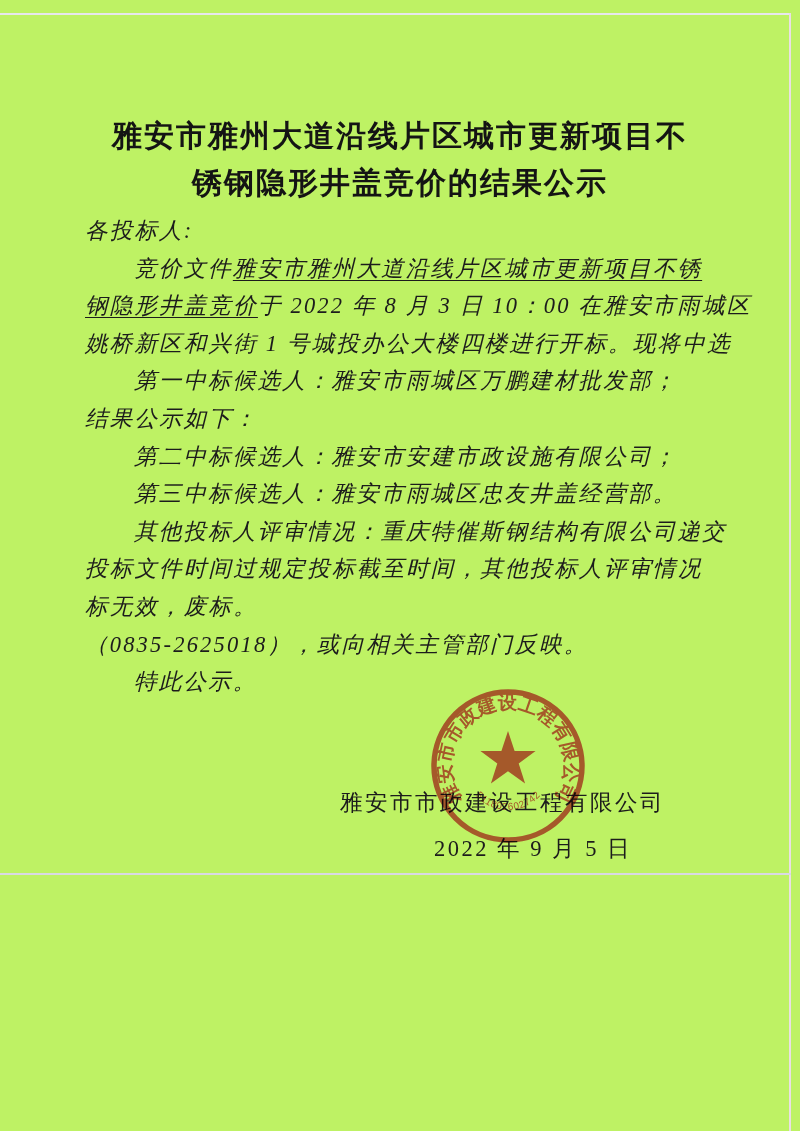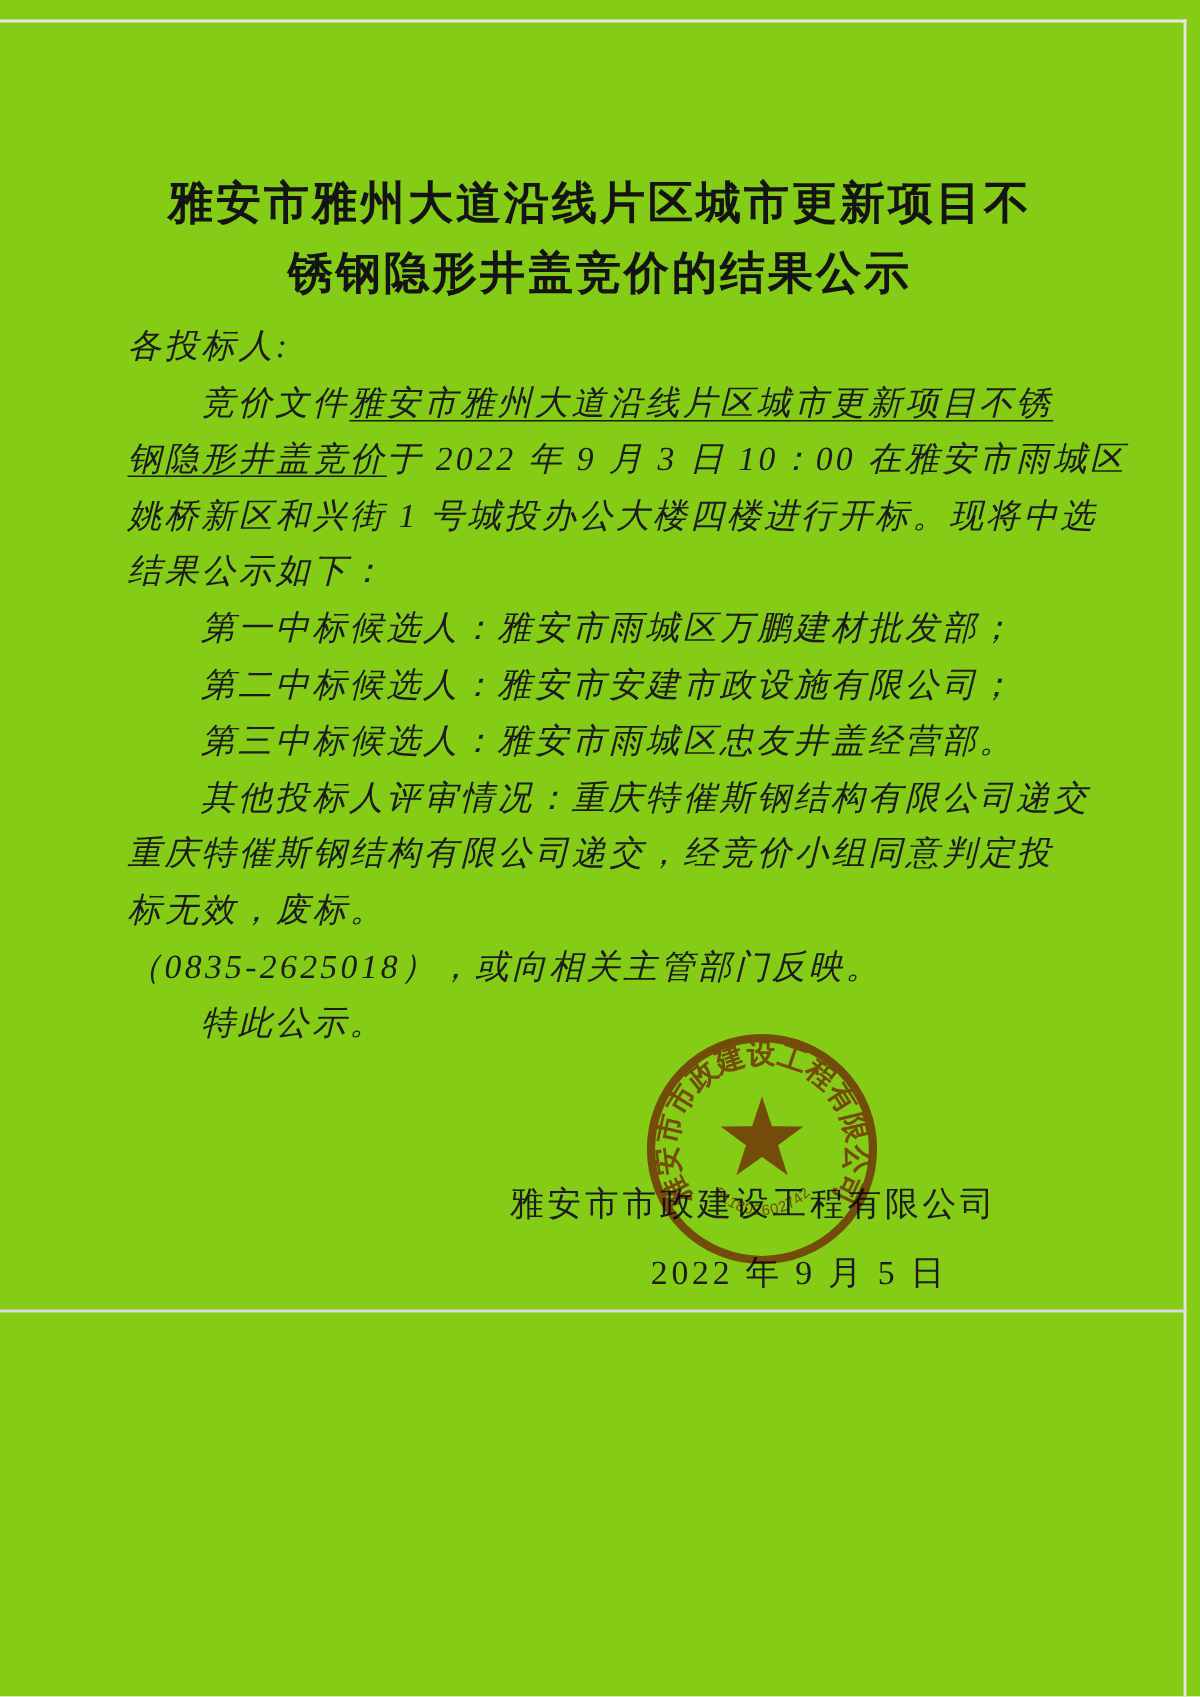--- a/index.html
+++ b/index.html
@@ -5,7 +5,7 @@
   html,body { margin:0; padding:0; background:#ffffff; }
   .page {
     position:relative; width:800px; height:1131px; margin:0 auto;
-    background:#84cc16; overflow:hidden;
+    background:#bef264; overflow:hidden;
     font-family:"Liberation Serif","DejaVu Serif",serif; color:#1c1c1c;
   }
   

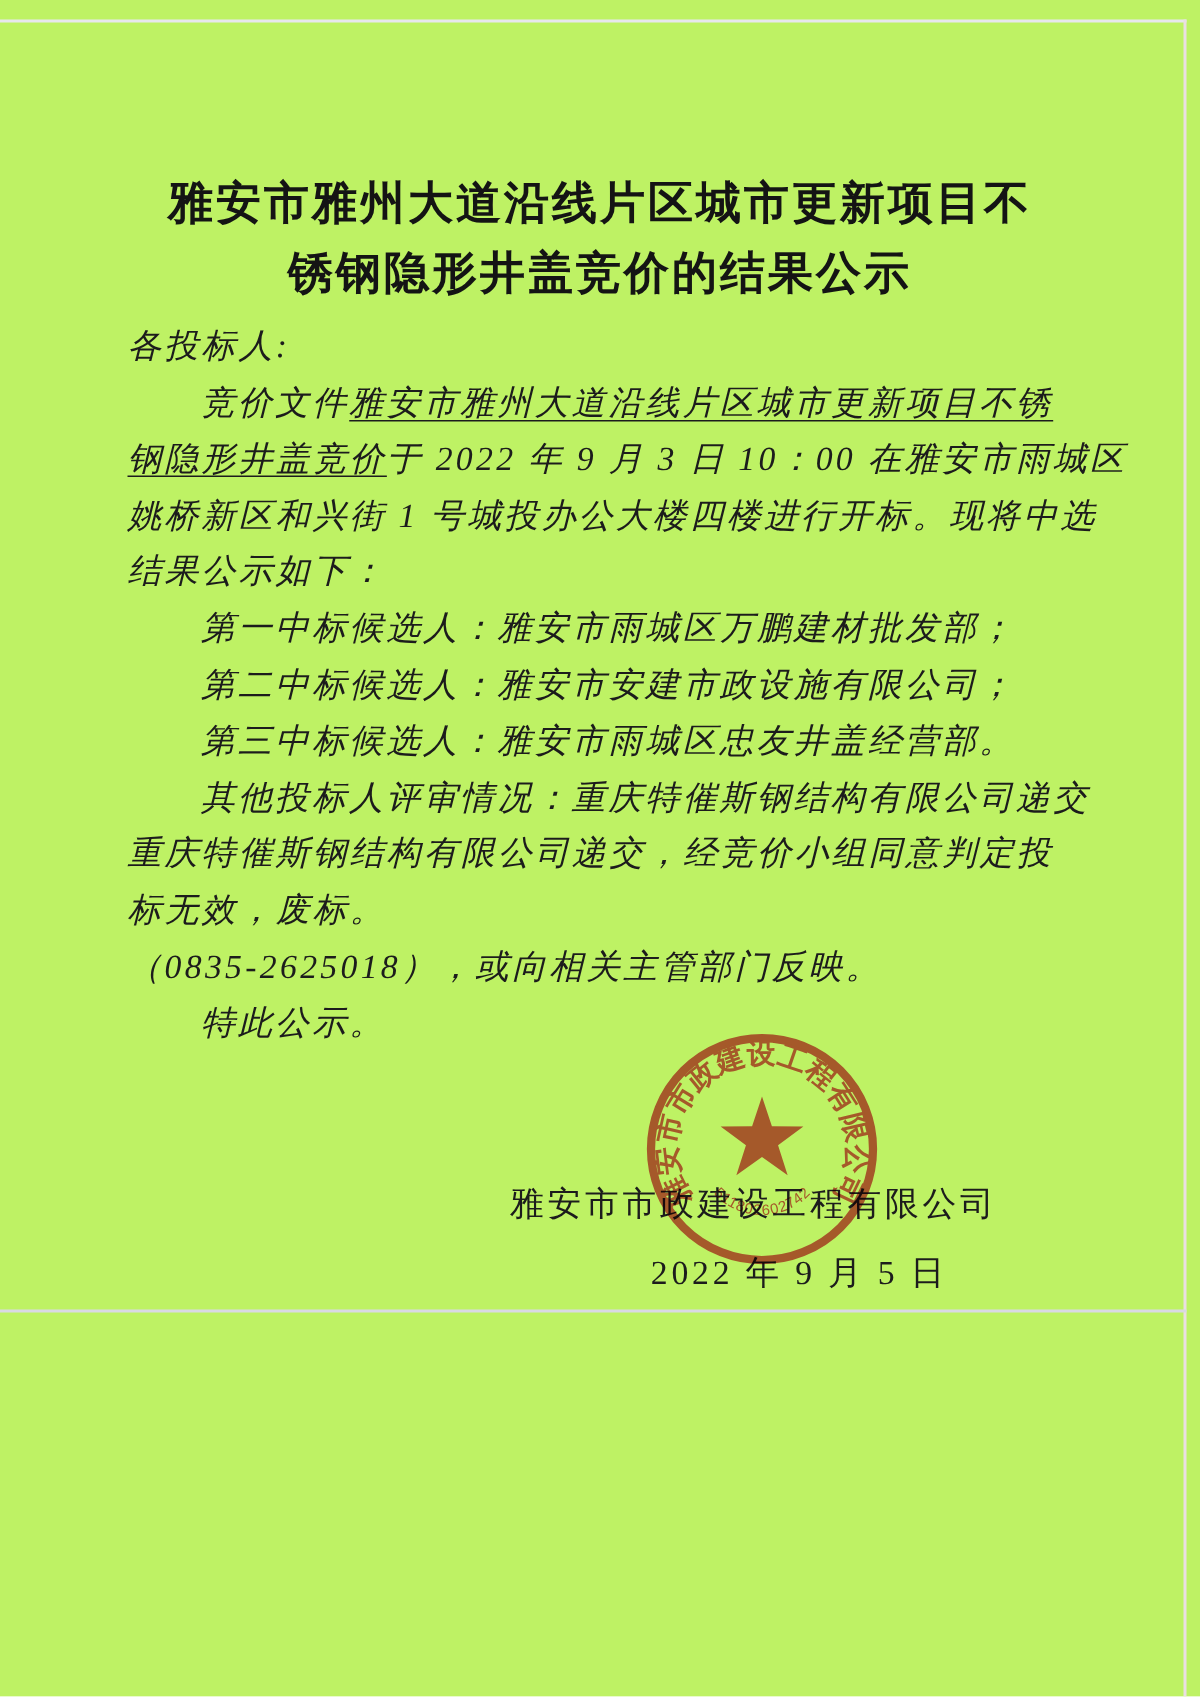--- a/index.html
+++ b/index.html
@@ -55,7 +55,7 @@
   <div class="doc-body" id="doc-body">
       <div class="line"><span>各投标人:</span></div>
       <div class="line j ind"><span>竞价文件</span><span class="u">雅安市雅州大道沿线片区城市更新项目不锈</span></div>
-      <div class="line j"><span class="u">钢隐形井盖竞价</span><span>于 2022 年 9 月 3 日 10：00 在雅安市雨城区</span></div>
+      <div class="line j"><span class="u">钢隐形井盖竞价</span><span>于 2022 年 8 月 3 日 10：00 在雅安市雨城区</span></div>
       <div class="line j"><span>姚桥新区和兴街 1 号城投办公大楼四楼进行开标。现将中选</span></div>
       <div class="line"><span>结果公示如下：</span></div>
       <div class="line ind"><span>第一中标候选人：雅安市雨城区万鹏建材批发部；</span></div>

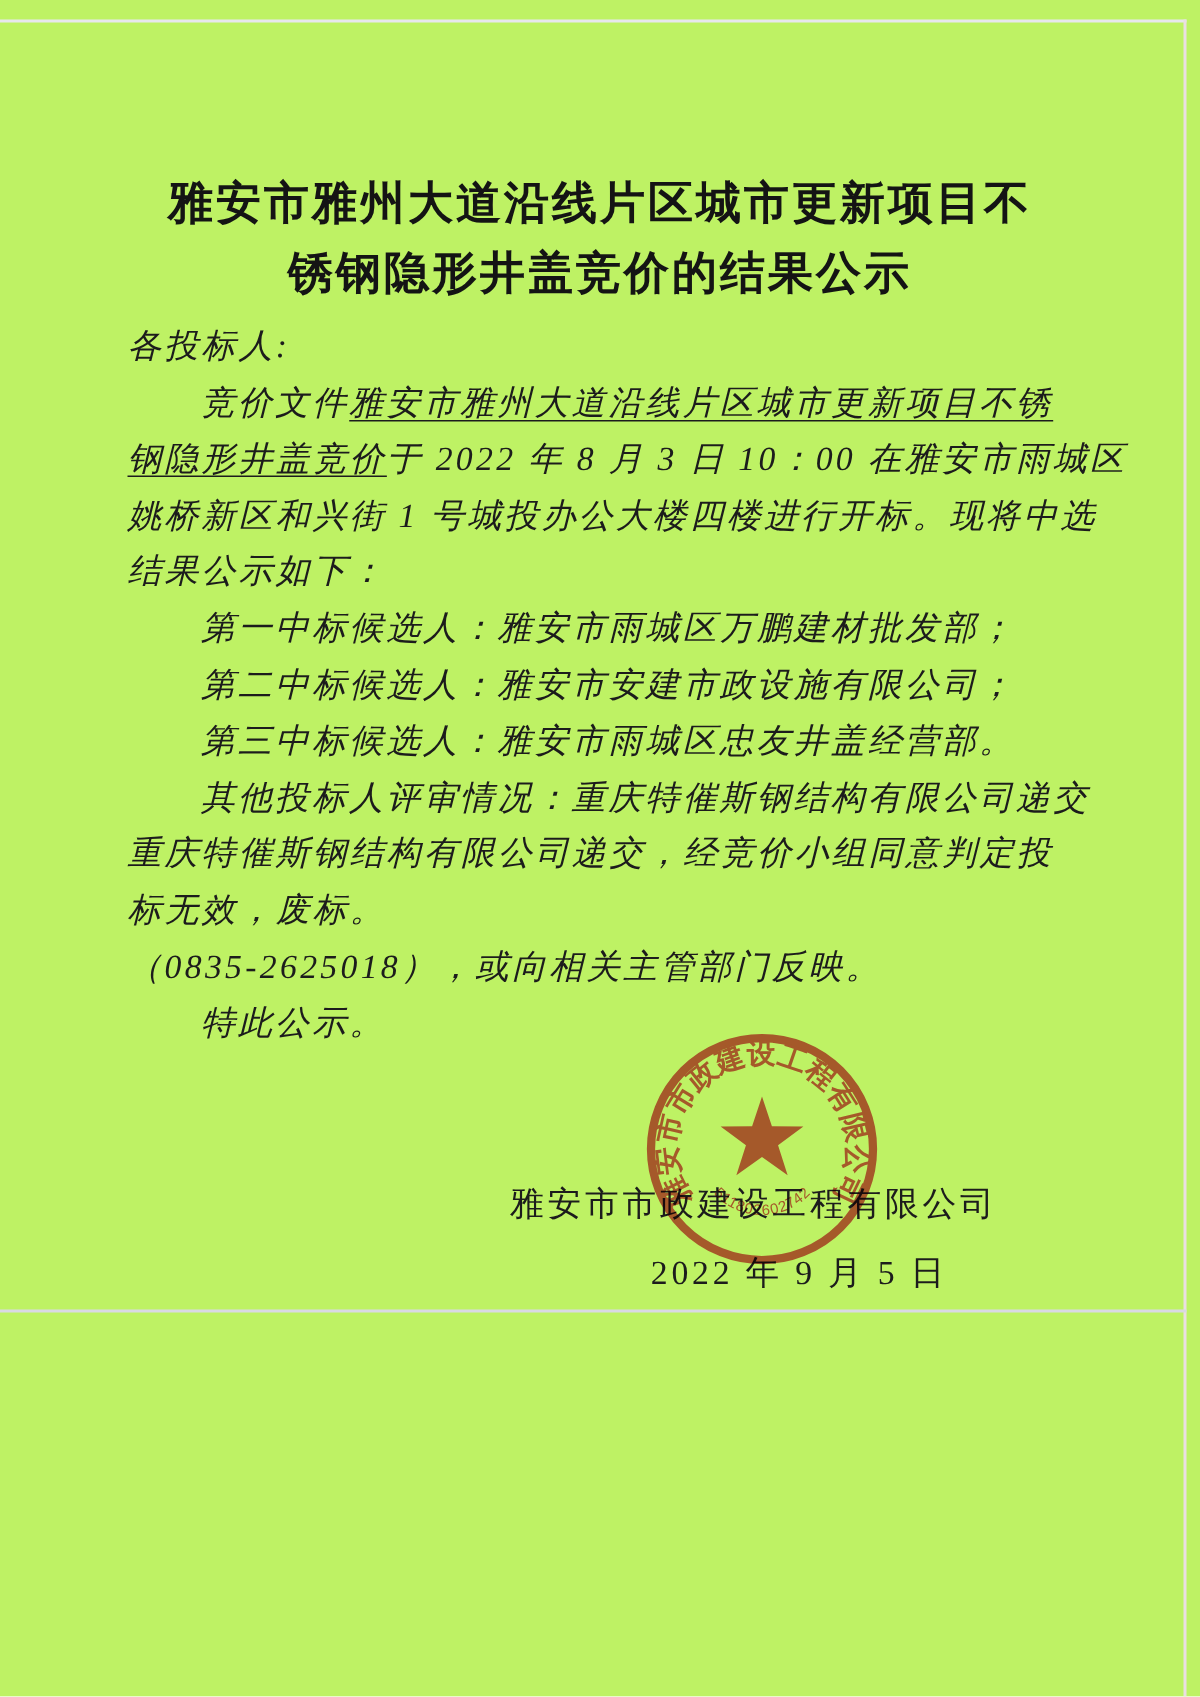--- a/index.html
+++ b/index.html
@@ -57,8 +57,8 @@
       <div class="line j ind"><span>竞价文件</span><span class="u">雅安市雅州大道沿线片区城市更新项目不锈</span></div>
       <div class="line j"><span class="u">钢隐形井盖竞价</span><span>于 2022 年 8 月 3 日 10：00 在雅安市雨城区</span></div>
       <div class="line j"><span>姚桥新区和兴街 1 号城投办公大楼四楼进行开标。现将中选</span></div>
+      <div class="line ind"><span>第一中标候选人：雅安市雨城区万鹏建材批发部；</span></div>
       <div class="line"><span>结果公示如下：</span></div>
-      <div class="line ind"><span>第一中标候选人：雅安市雨城区万鹏建材批发部；</span></div>
       <div class="line ind"><span>第二中标候选人：雅安市安建市政设施有限公司；</span></div>
       <div class="line ind"><span>第三中标候选人：雅安市雨城区忠友井盖经营部。</span></div>
       <div class="line j ind"><span>其他投标人评审情况：重庆特催斯钢结构有限公司递交</span></div>

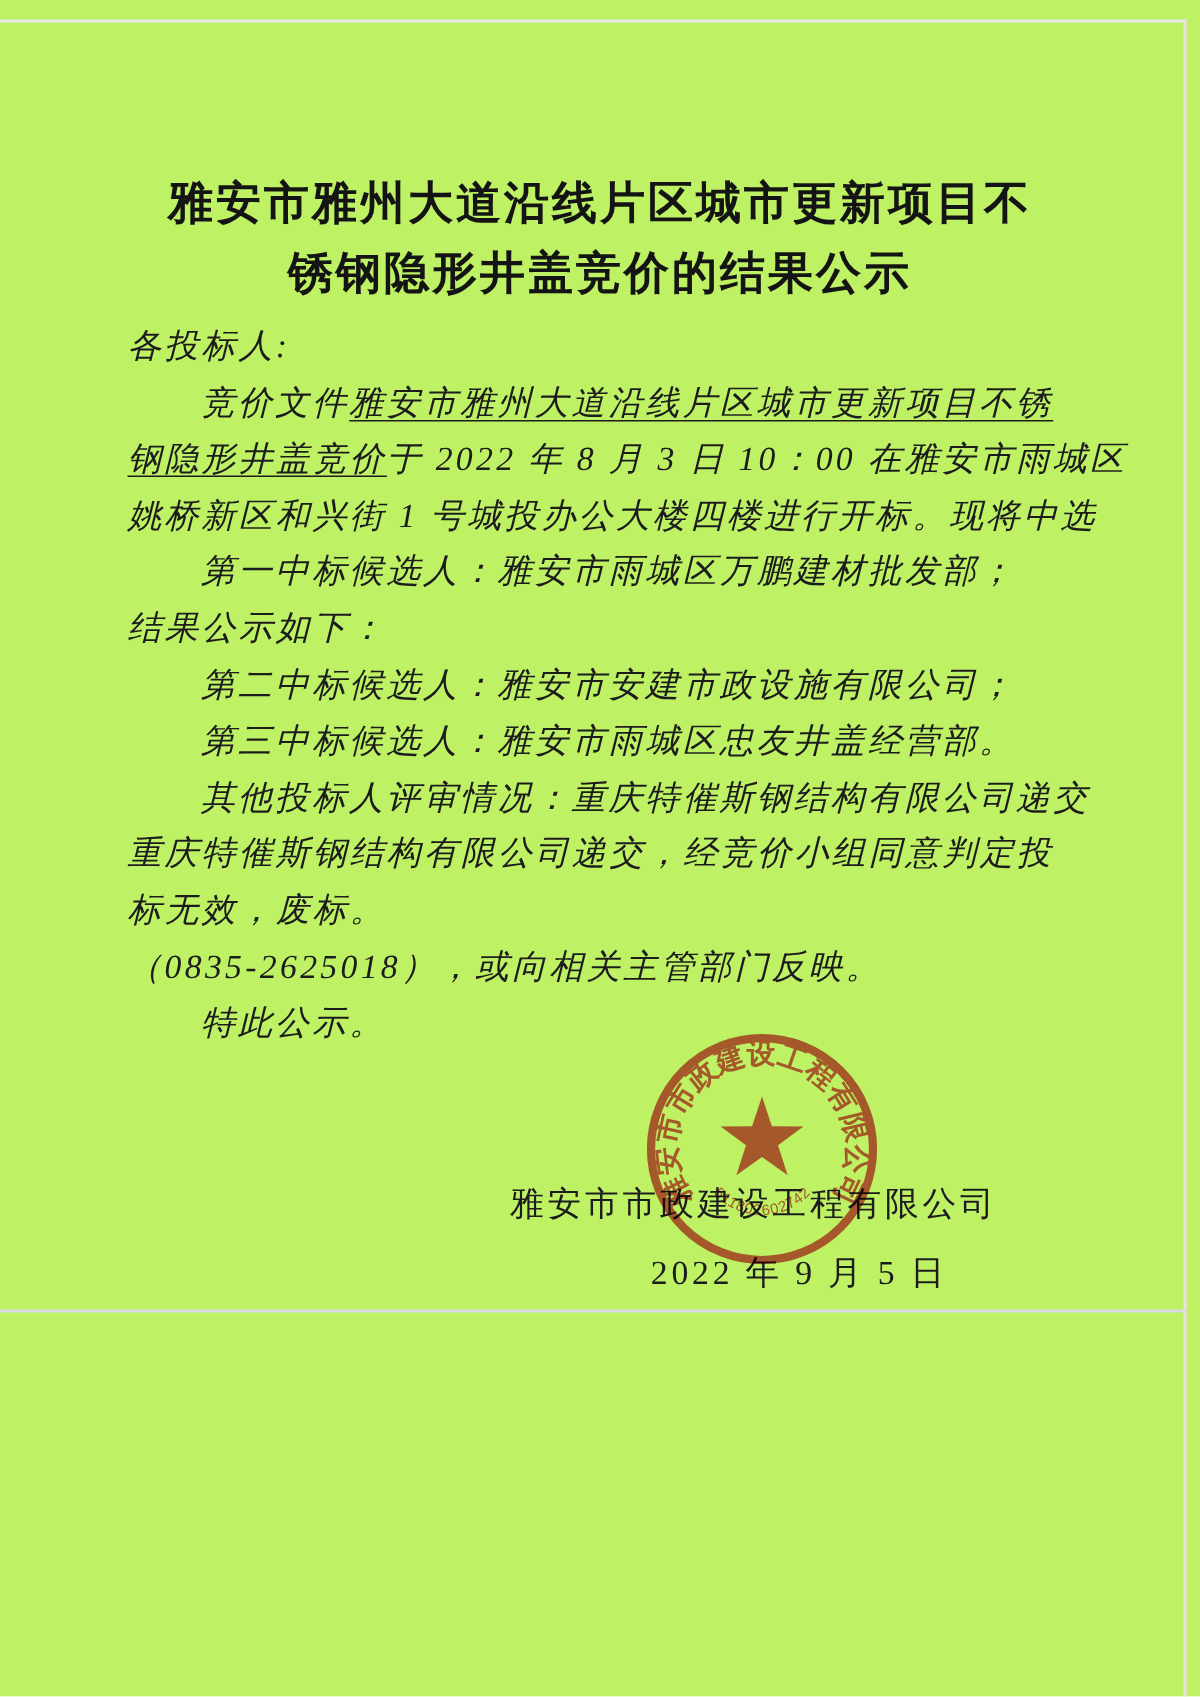--- a/index.html
+++ b/index.html
@@ -62,7 +62,7 @@
       <div class="line ind"><span>第二中标候选人：雅安市安建市政设施有限公司；</span></div>
       <div class="line ind"><span>第三中标候选人：雅安市雨城区忠友井盖经营部。</span></div>
       <div class="line j ind"><span>其他投标人评审情况：重庆特催斯钢结构有限公司递交</span></div>
-      <div class="line j"><span>重庆特催斯钢结构有限公司递交，经竞价小组同意判定投</span></div>
+      <div class="line j"><span>投标文件时间过规定投标截至时间，其他投标人评审情况</span></div>
       <div class="line"><span>标无效，废标。</span></div>
       <div class="line"><span>（0835-2625018），或向相关主管部门反映。</span></div>
       <div class="line ind"><span>特此公示。</span></div>

